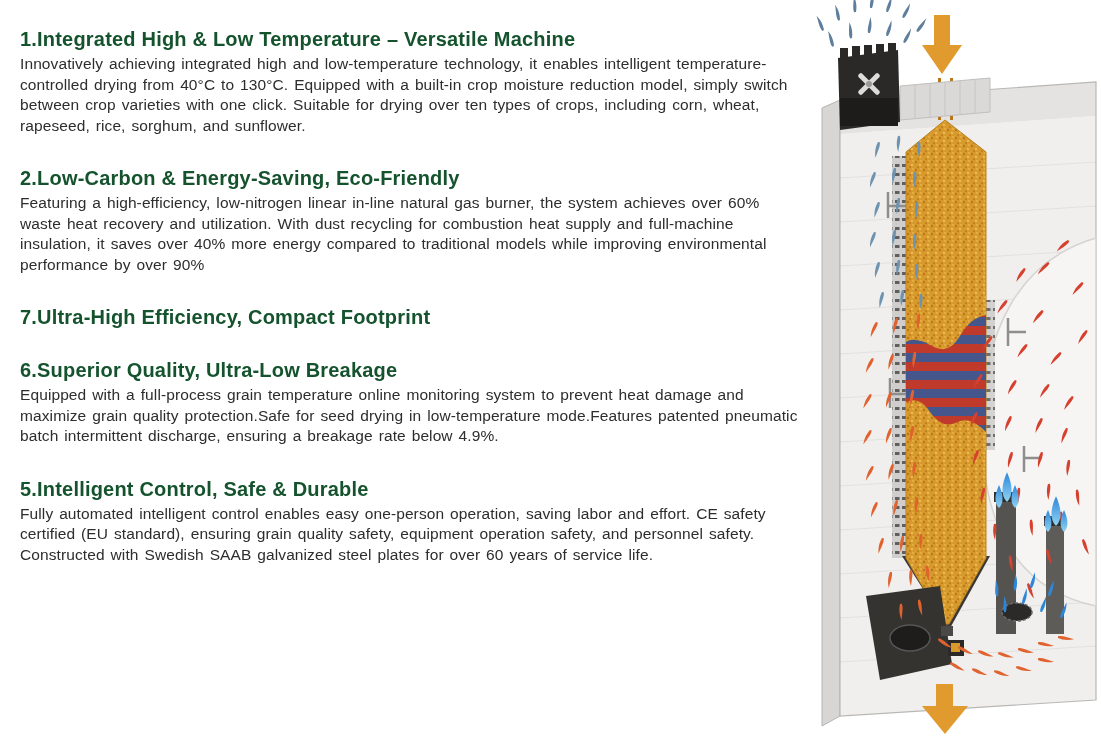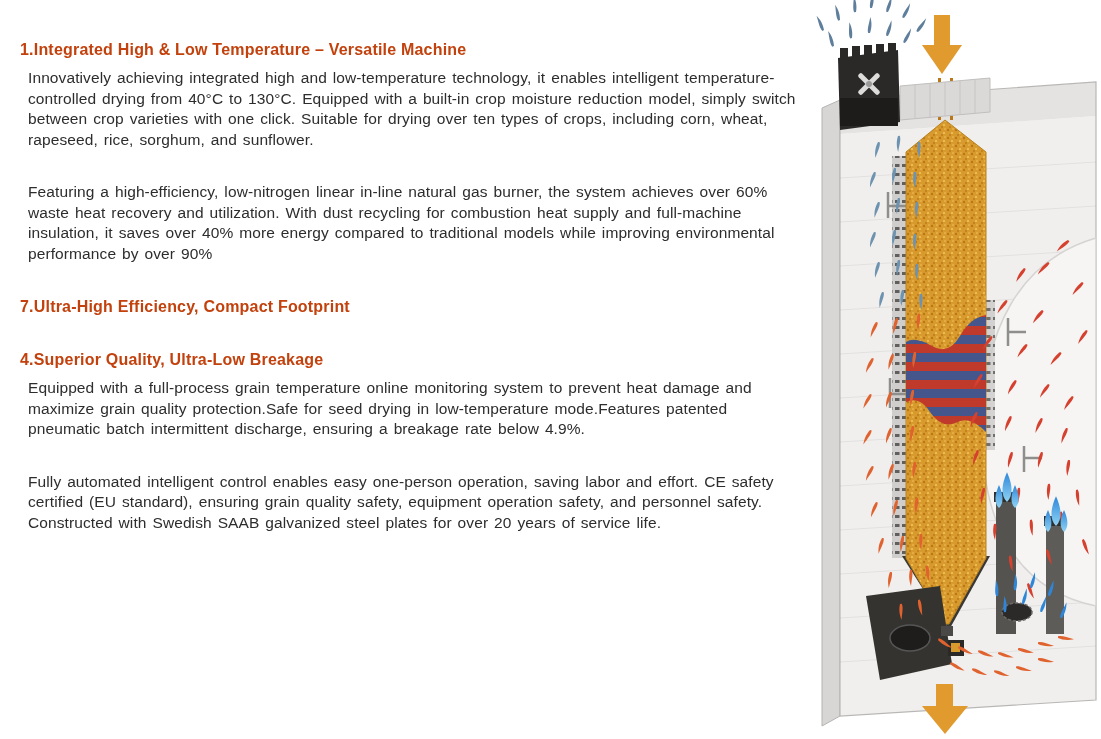--- a/index.html
+++ b/index.html
@@ -20,11 +20,11 @@
   }
   .feature { margin: 0 0 32px 0; }
   .feature h3 {
-    margin: 11px 0 4px 0;
-    font-size: 16px;
+    margin: 1px 0 4px 0;
+    font-size: 20px;
     line-height: 21px;
     font-weight: 700;
-    color: #c2410c;
+    color: #14532d;
     letter-spacing: 0.2px;
   }
   .feature p {

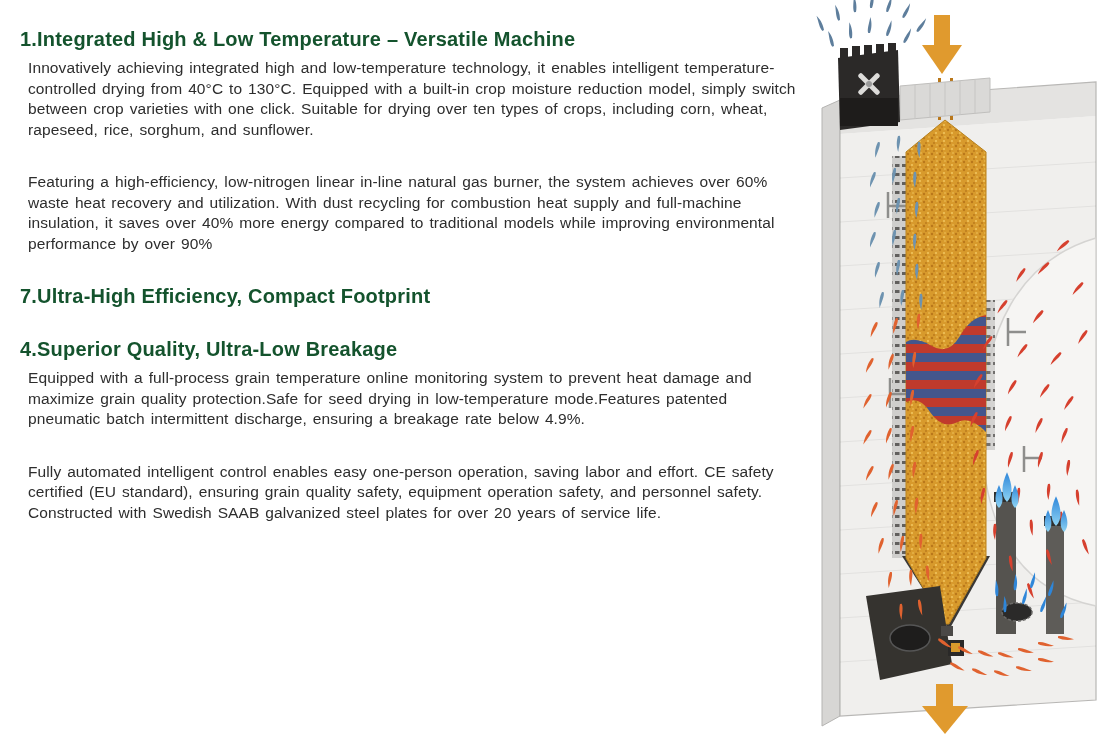--- a/index.html
+++ b/index.html
@@ -28,7 +28,7 @@
     letter-spacing: 0.2px;
   }
   .feature p {
-    margin: 8px;
+    margin: 0;
     font-size: 15.5px;
     line-height: 20.5px;
     color: #2d2d2d;

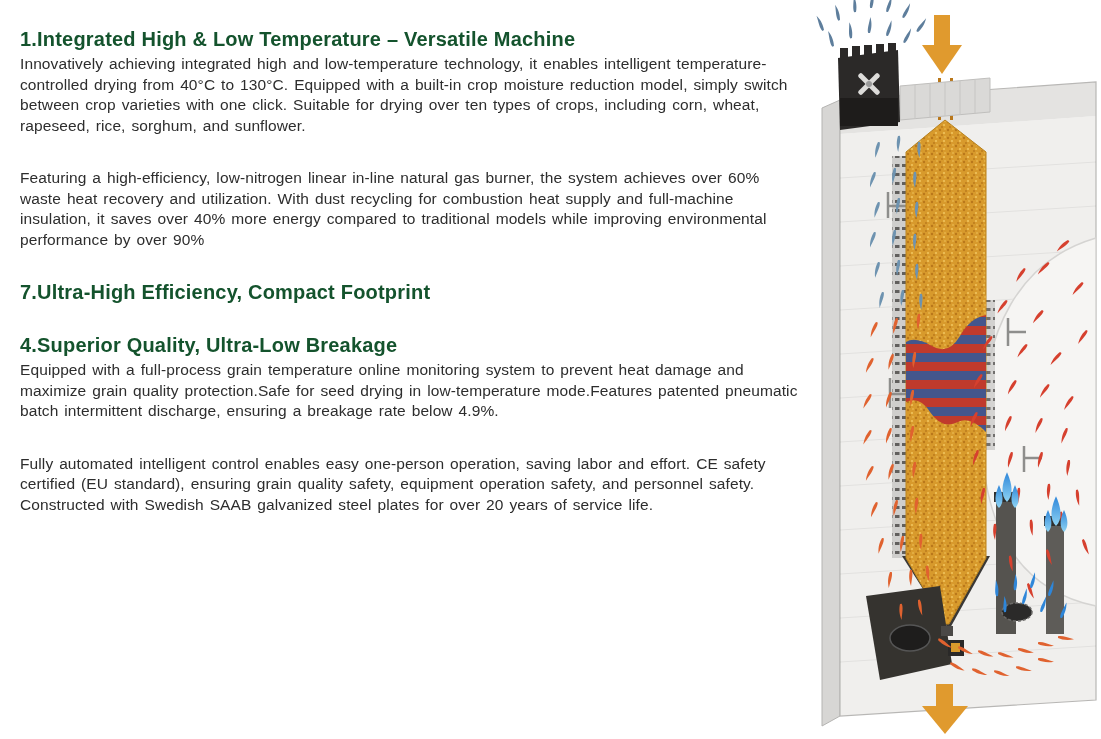--- a/index.html
+++ b/index.html
@@ -54,6 +54,7 @@
       <p>Innovatively achieving integrated high and low-temperature technology, it enables intelligent temperature-controlled drying from 40°C to 130°C. Equipped with a built-in crop moisture reduction model, simply switch between crop varieties with one click. Suitable for drying over ten types of crops, including corn, wheat, rapeseed, rice, sorghum, and sunflower.</p>
     </section>
     <section class="feature">
+      <h3>2.Low-Carbon &amp; Energy-Saving, Eco-Friendly</h3>
       <p>Featuring a high-efficiency, low-nitrogen linear in-line natural gas burner, the system achieves over 60% waste heat recovery and utilization. With dust recycling for combustion heat supply and full-machine insulation, it saves over 40% more energy compared to traditional models while improving environmental performance by over 90%</p>
     </section>
     <section class="feature">

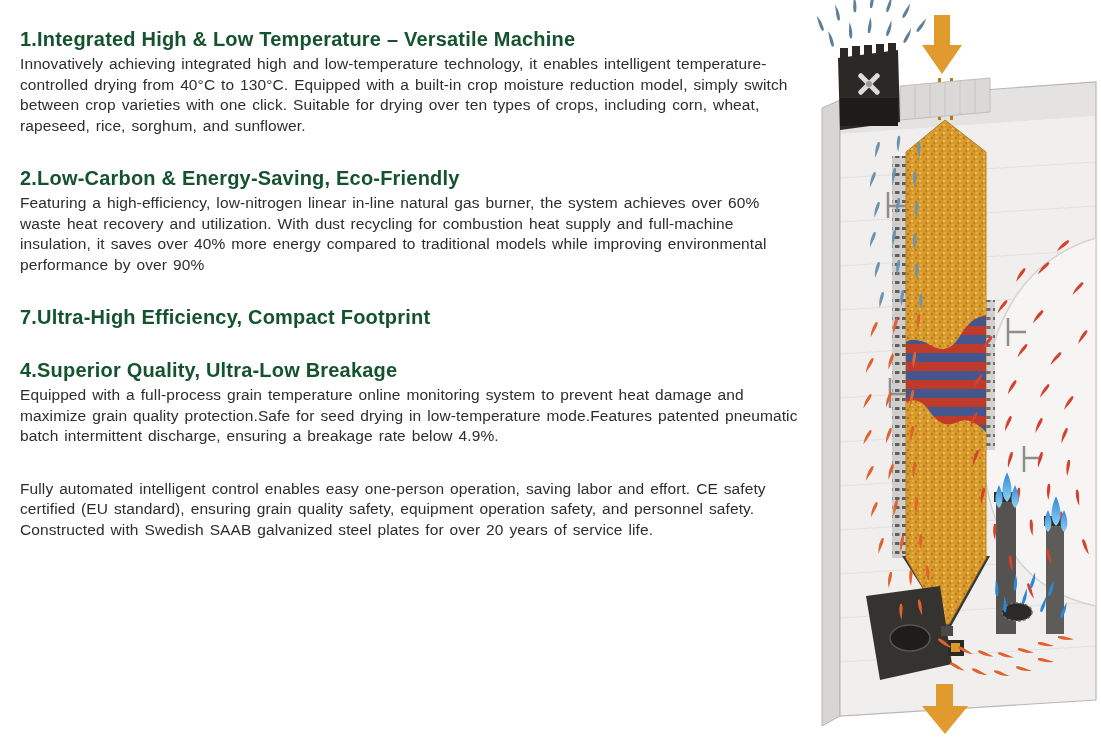--- a/index.html
+++ b/index.html
@@ -61,7 +61,7 @@
       <h3>7.Ultra-High Efficiency, Compact Footprint</h3>
     </section>
     <section class="feature">
-      <h3>4.Superior Quality, Ultra-Low Breakage</h3>
+      <h3>6.Superior Quality, Ultra-Low Breakage</h3>
       <p>Equipped with a full-process grain temperature online monitoring system to prevent heat damage and maximize grain quality protection.Safe for seed drying in low-temperature mode.Features patented pneumatic batch intermittent discharge, ensuring a breakage rate below 4.9%.</p>
     </section>
     <section class="feature">

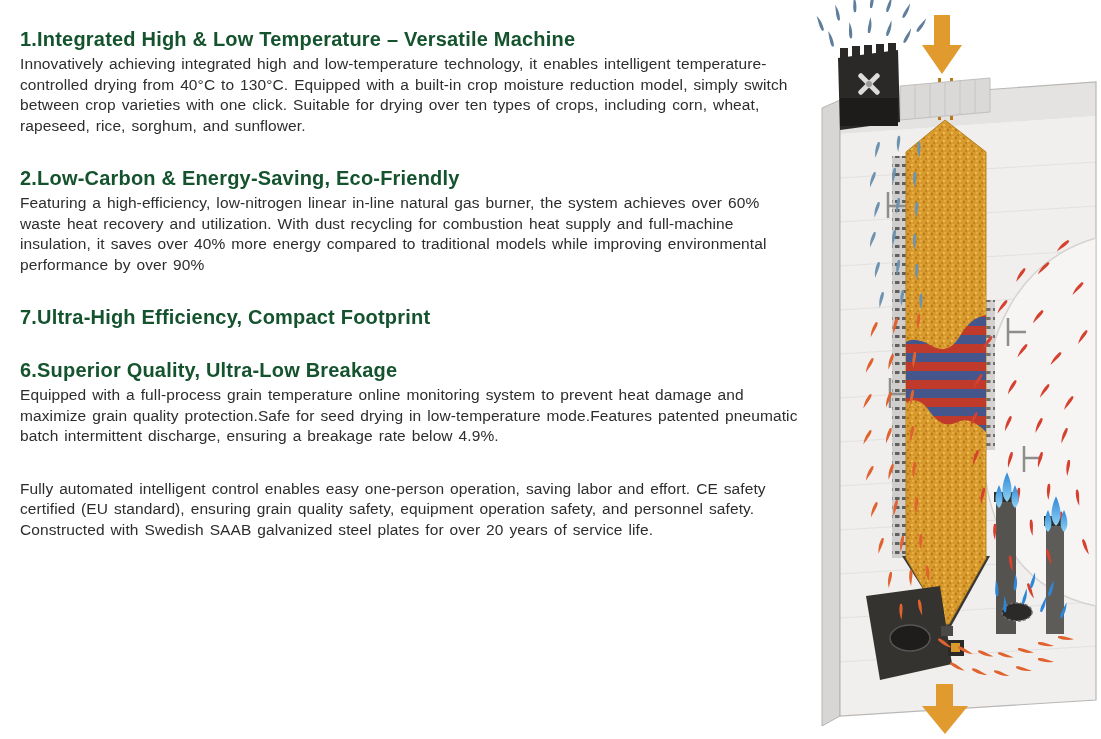--- a/index.html
+++ b/index.html
@@ -65,6 +65,7 @@
       <p>Equipped with a full-process grain temperature online monitoring system to prevent heat damage and maximize grain quality protection.Safe for seed drying in low-temperature mode.Features patented pneumatic batch intermittent discharge, ensuring a breakage rate below 4.9%.</p>
     </section>
     <section class="feature">
+      <h3>5.Intelligent Control, Safe &amp; Durable</h3>
       <p>Fully automated intelligent control enables easy one-person operation, saving labor and effort. CE safety certified (EU standard), ensuring grain quality safety, equipment operation safety, and personnel safety. Constructed with Swedish SAAB galvanized steel plates for over 20 years of service life.</p>
     </section>
   </div>

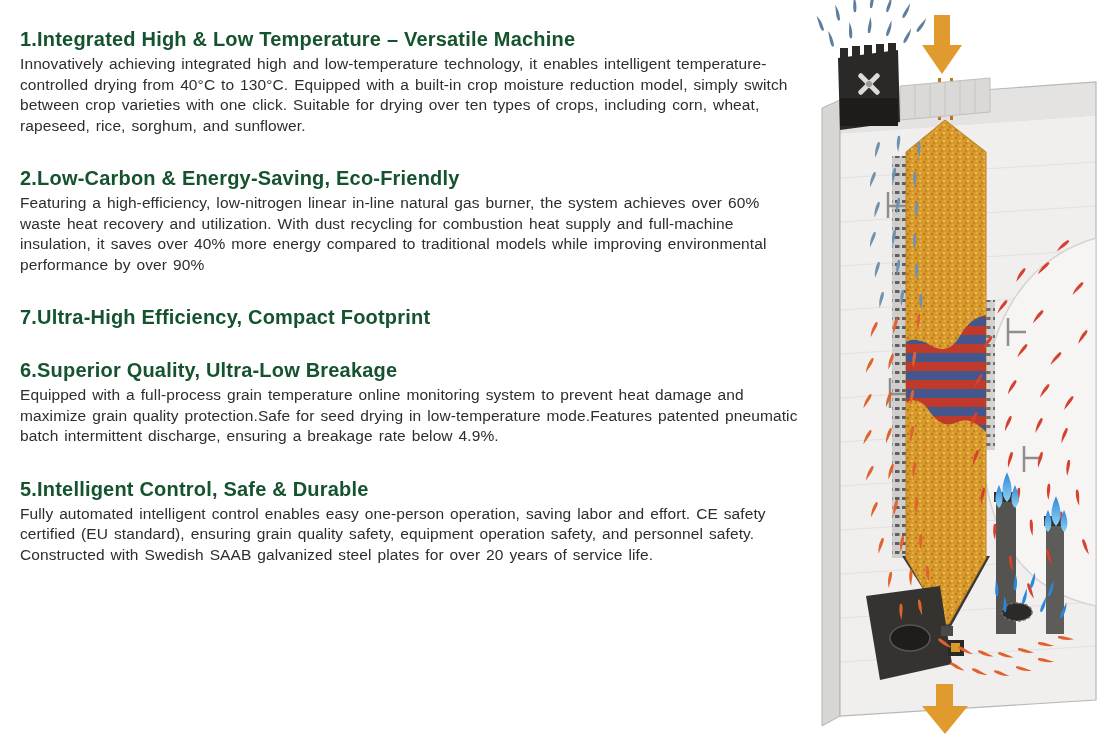--- a/index.html
+++ b/index.html
@@ -66,7 +66,7 @@
     </section>
     <section class="feature">
       <h3>5.Intelligent Control, Safe &amp; Durable</h3>
-      <p>Fully automated intelligent control enables easy one-person operation, saving labor and effort. CE safety certified (EU standard), ensuring grain quality safety, equipment operation safety, and personnel safety. Constructed with Swedish SAAB galvanized steel plates for over 20 years of service life.</p>
+      <p>Fully automated intelligent control enables easy one-person operation, saving labor and effort. CE safety certified (EU standard), ensuring grain quality safety, equipment operation safety, and personnel safety. Constructed with Swedish SAAB galvanized steel plates for over 60 years of service life.</p>
     </section>
   </div>
 

